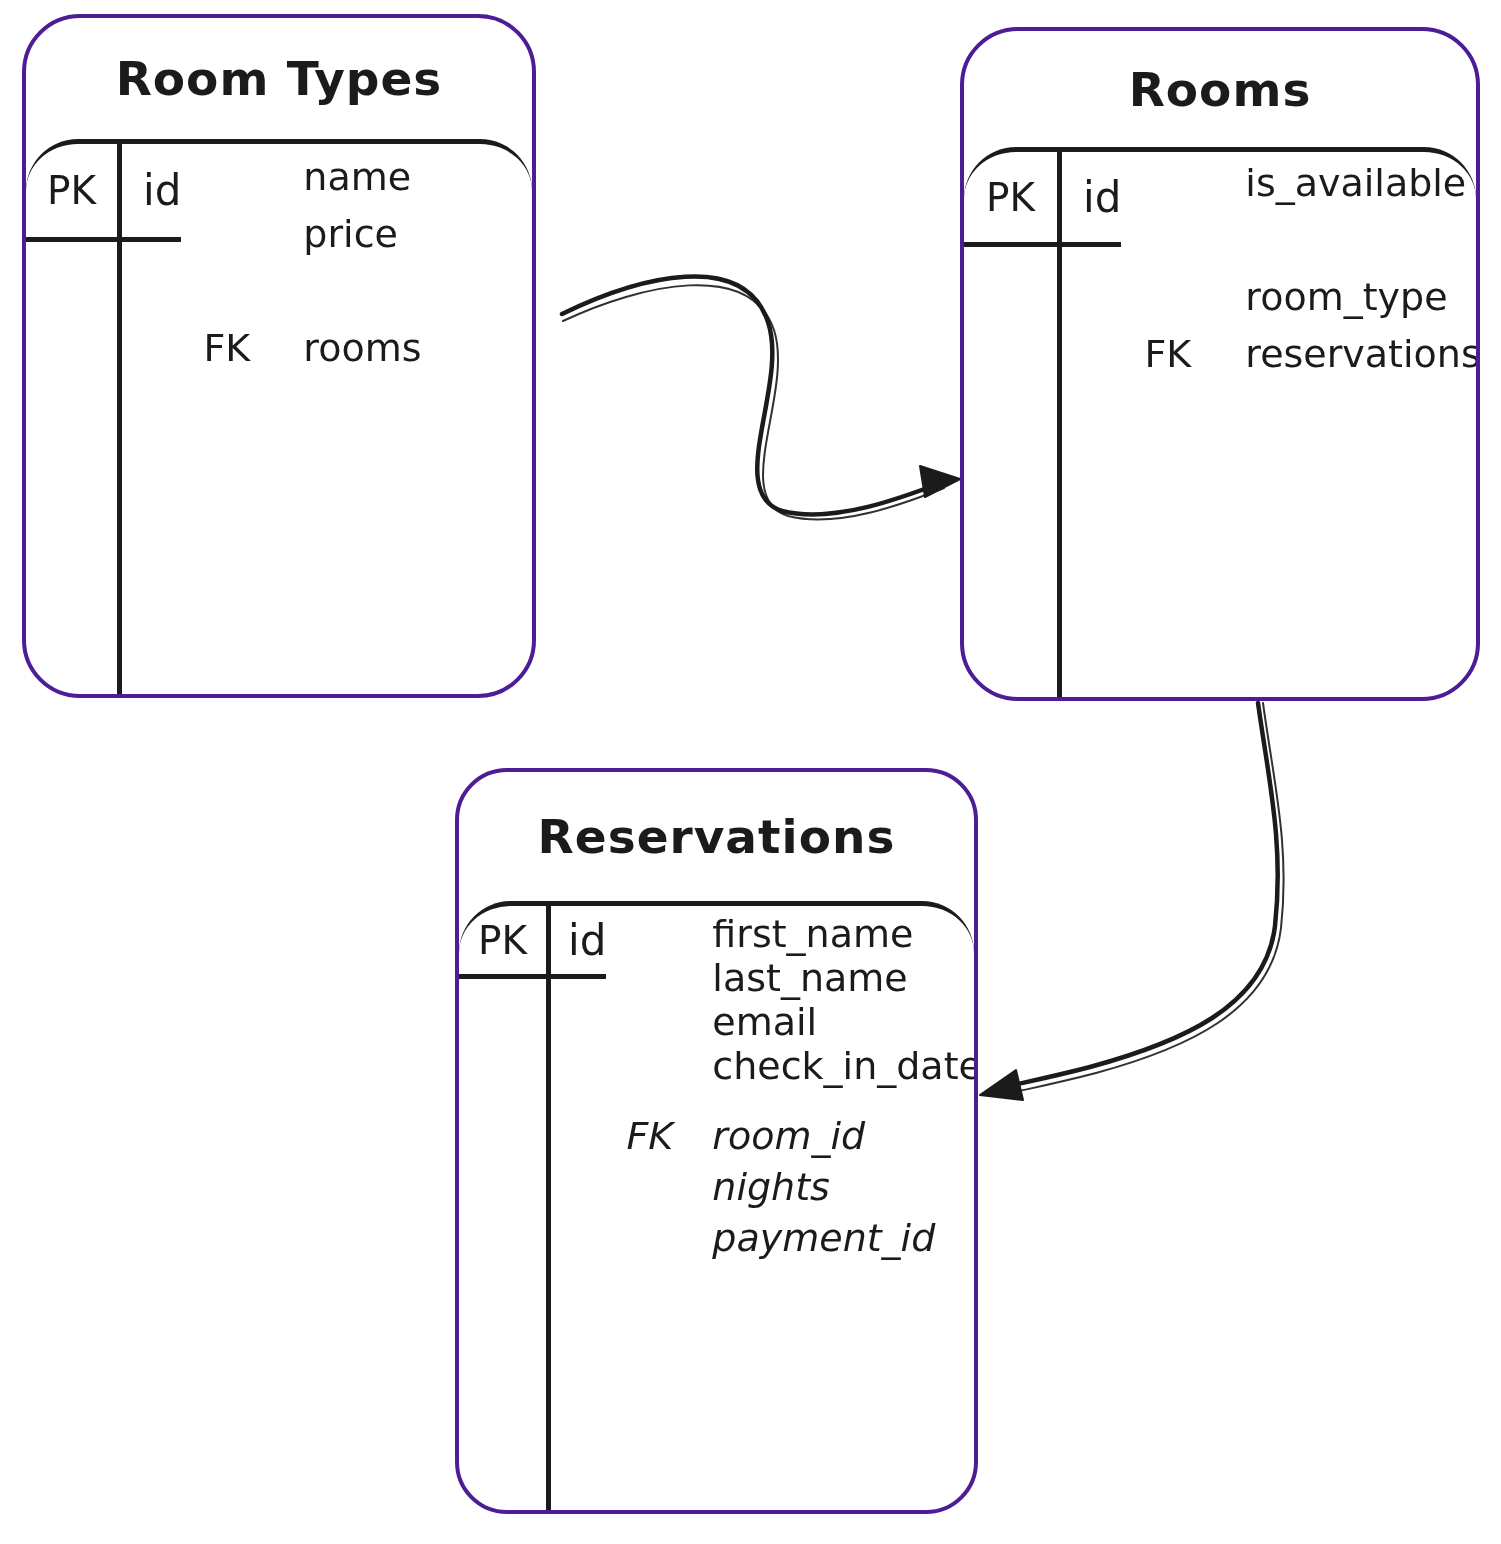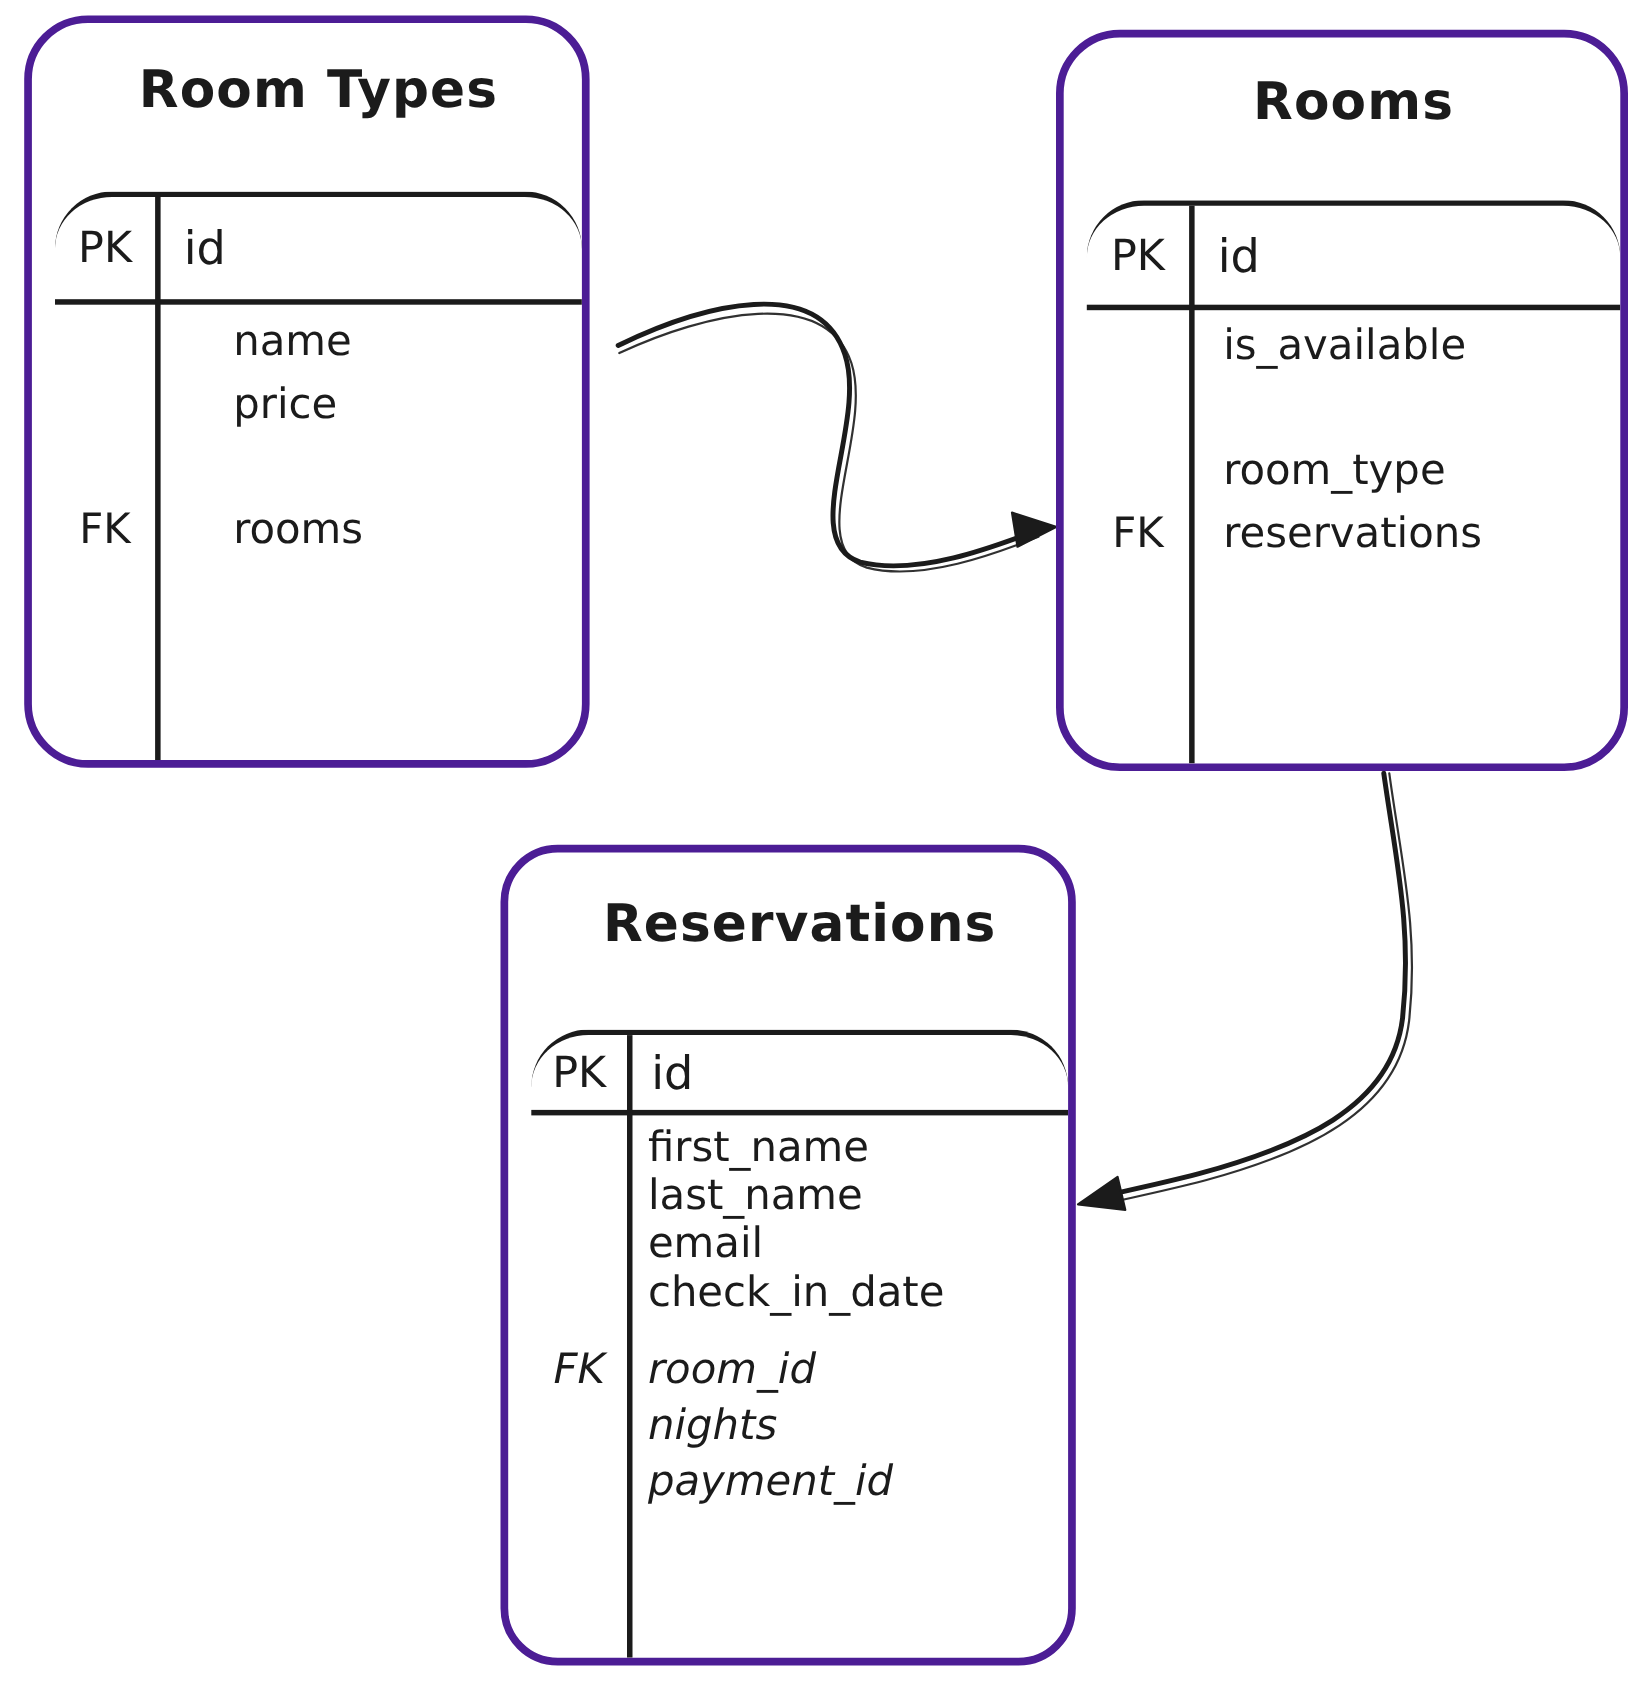--- a/index.html
+++ b/index.html
@@ -19,13 +19,12 @@
   .er-table{
     position:absolute;
     box-sizing:border-box;
-    border:7px solid #4c1d95;
+    border:4px solid #4c1d95;
     border-radius:58px;
     background:#ffffff;
     display:flex;
     flex-direction:column;
     overflow:hidden;
-    padding-left:21px;
   }
   .title-area{
     flex:none;

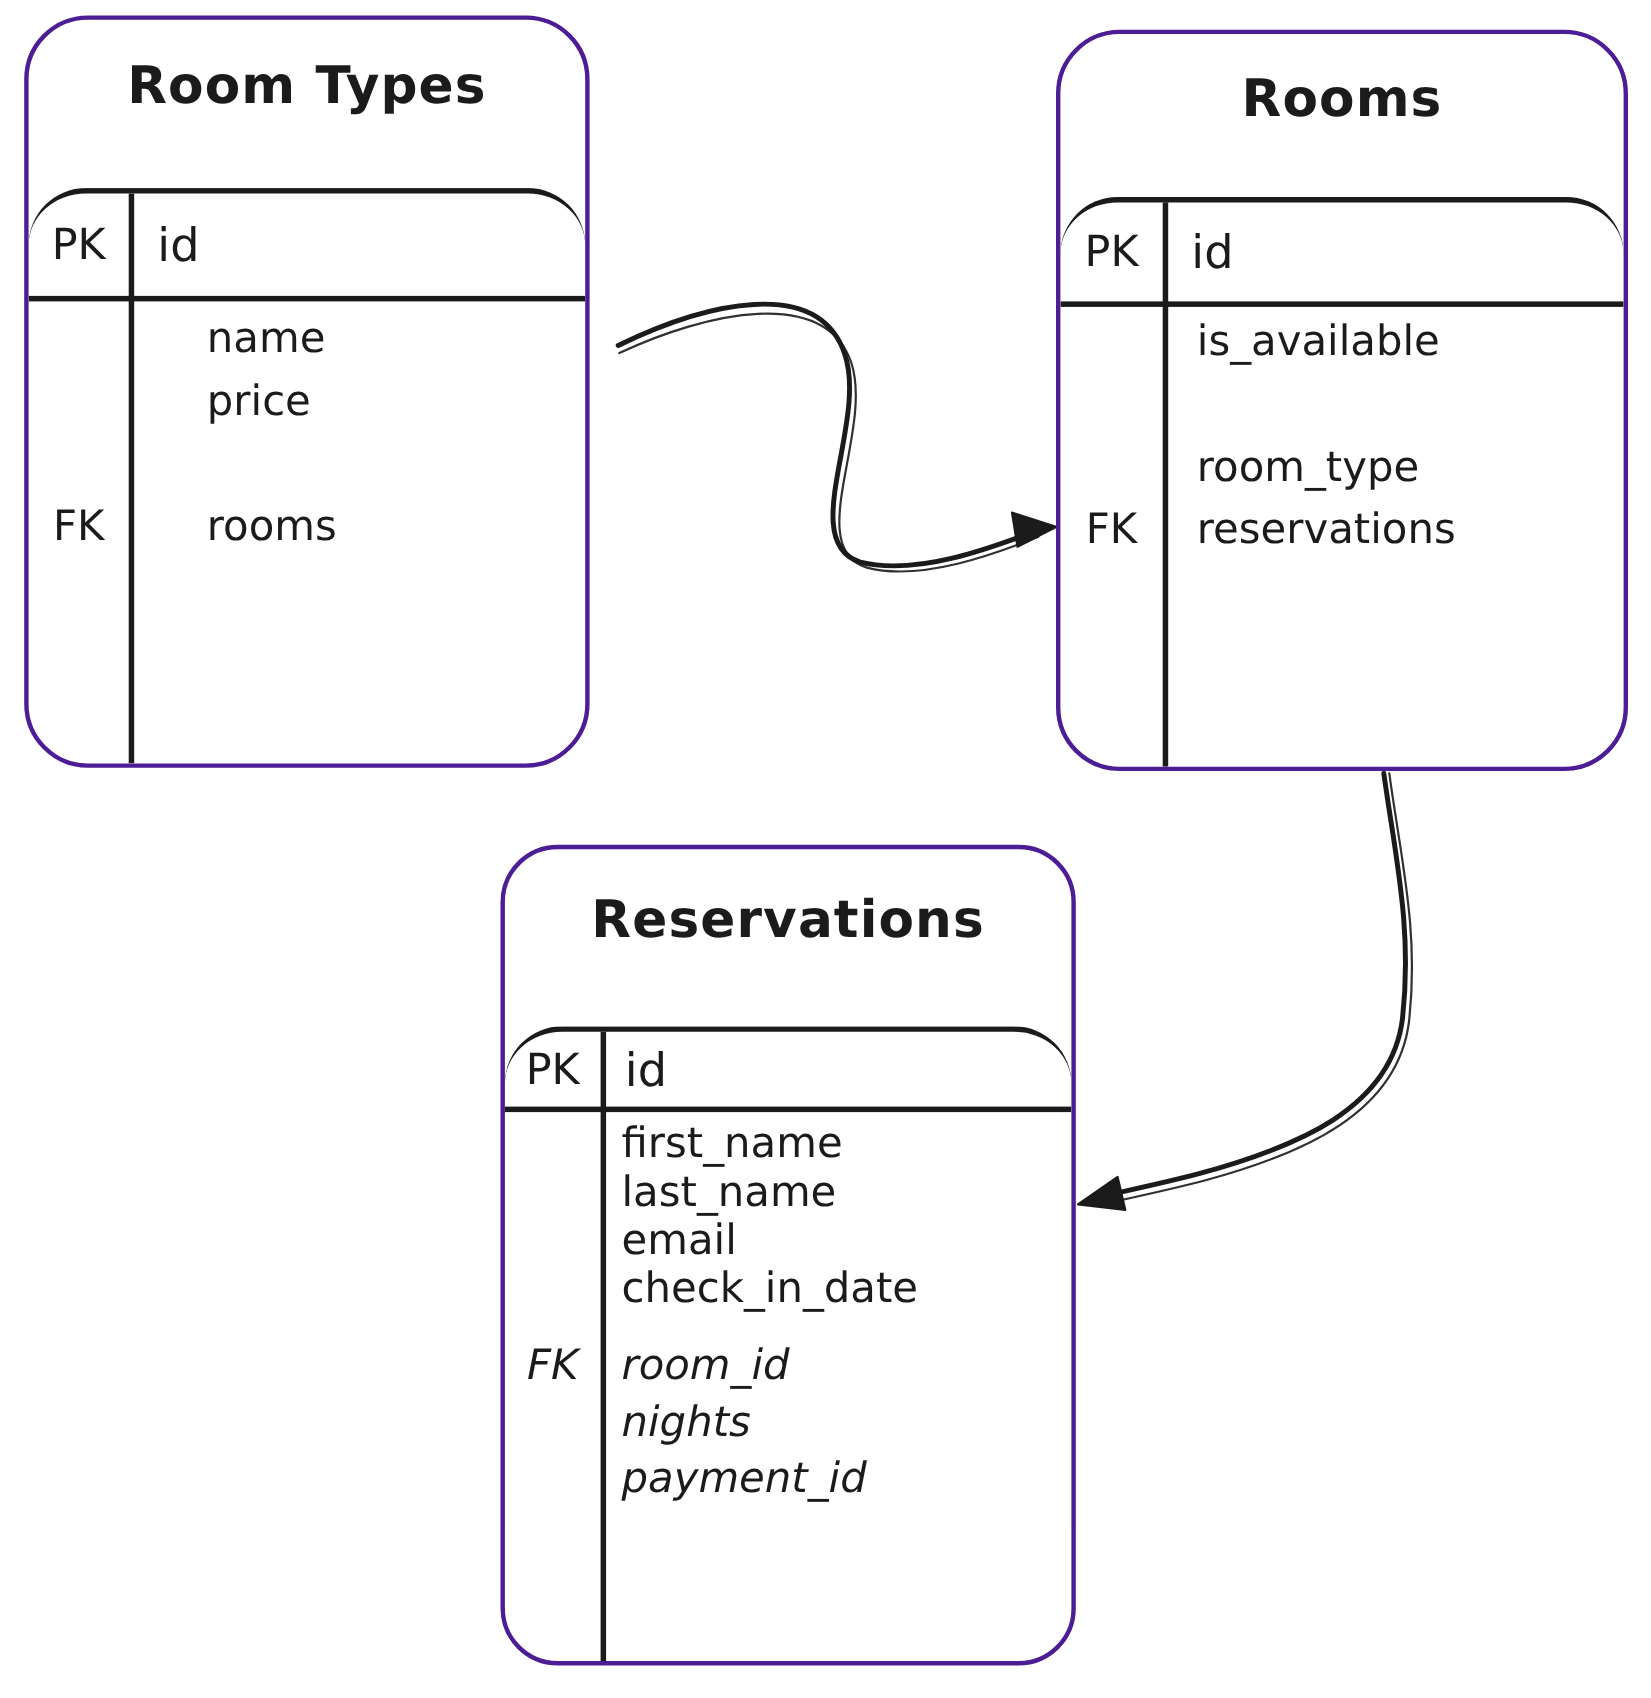--- a/index.html
+++ b/index.html
@@ -37,9 +37,8 @@
     border-top:5px solid #1b1b1b;
     border-top-left-radius:52px;
     border-top-right-radius:52px;
-    display:flex;flex-direction:column;
+    display:flex;
     min-height:0;
-    margin-top:32px;
   }
   .vline{
     position:absolute;top:0;bottom:0;width:5px;background:#1b1b1b;

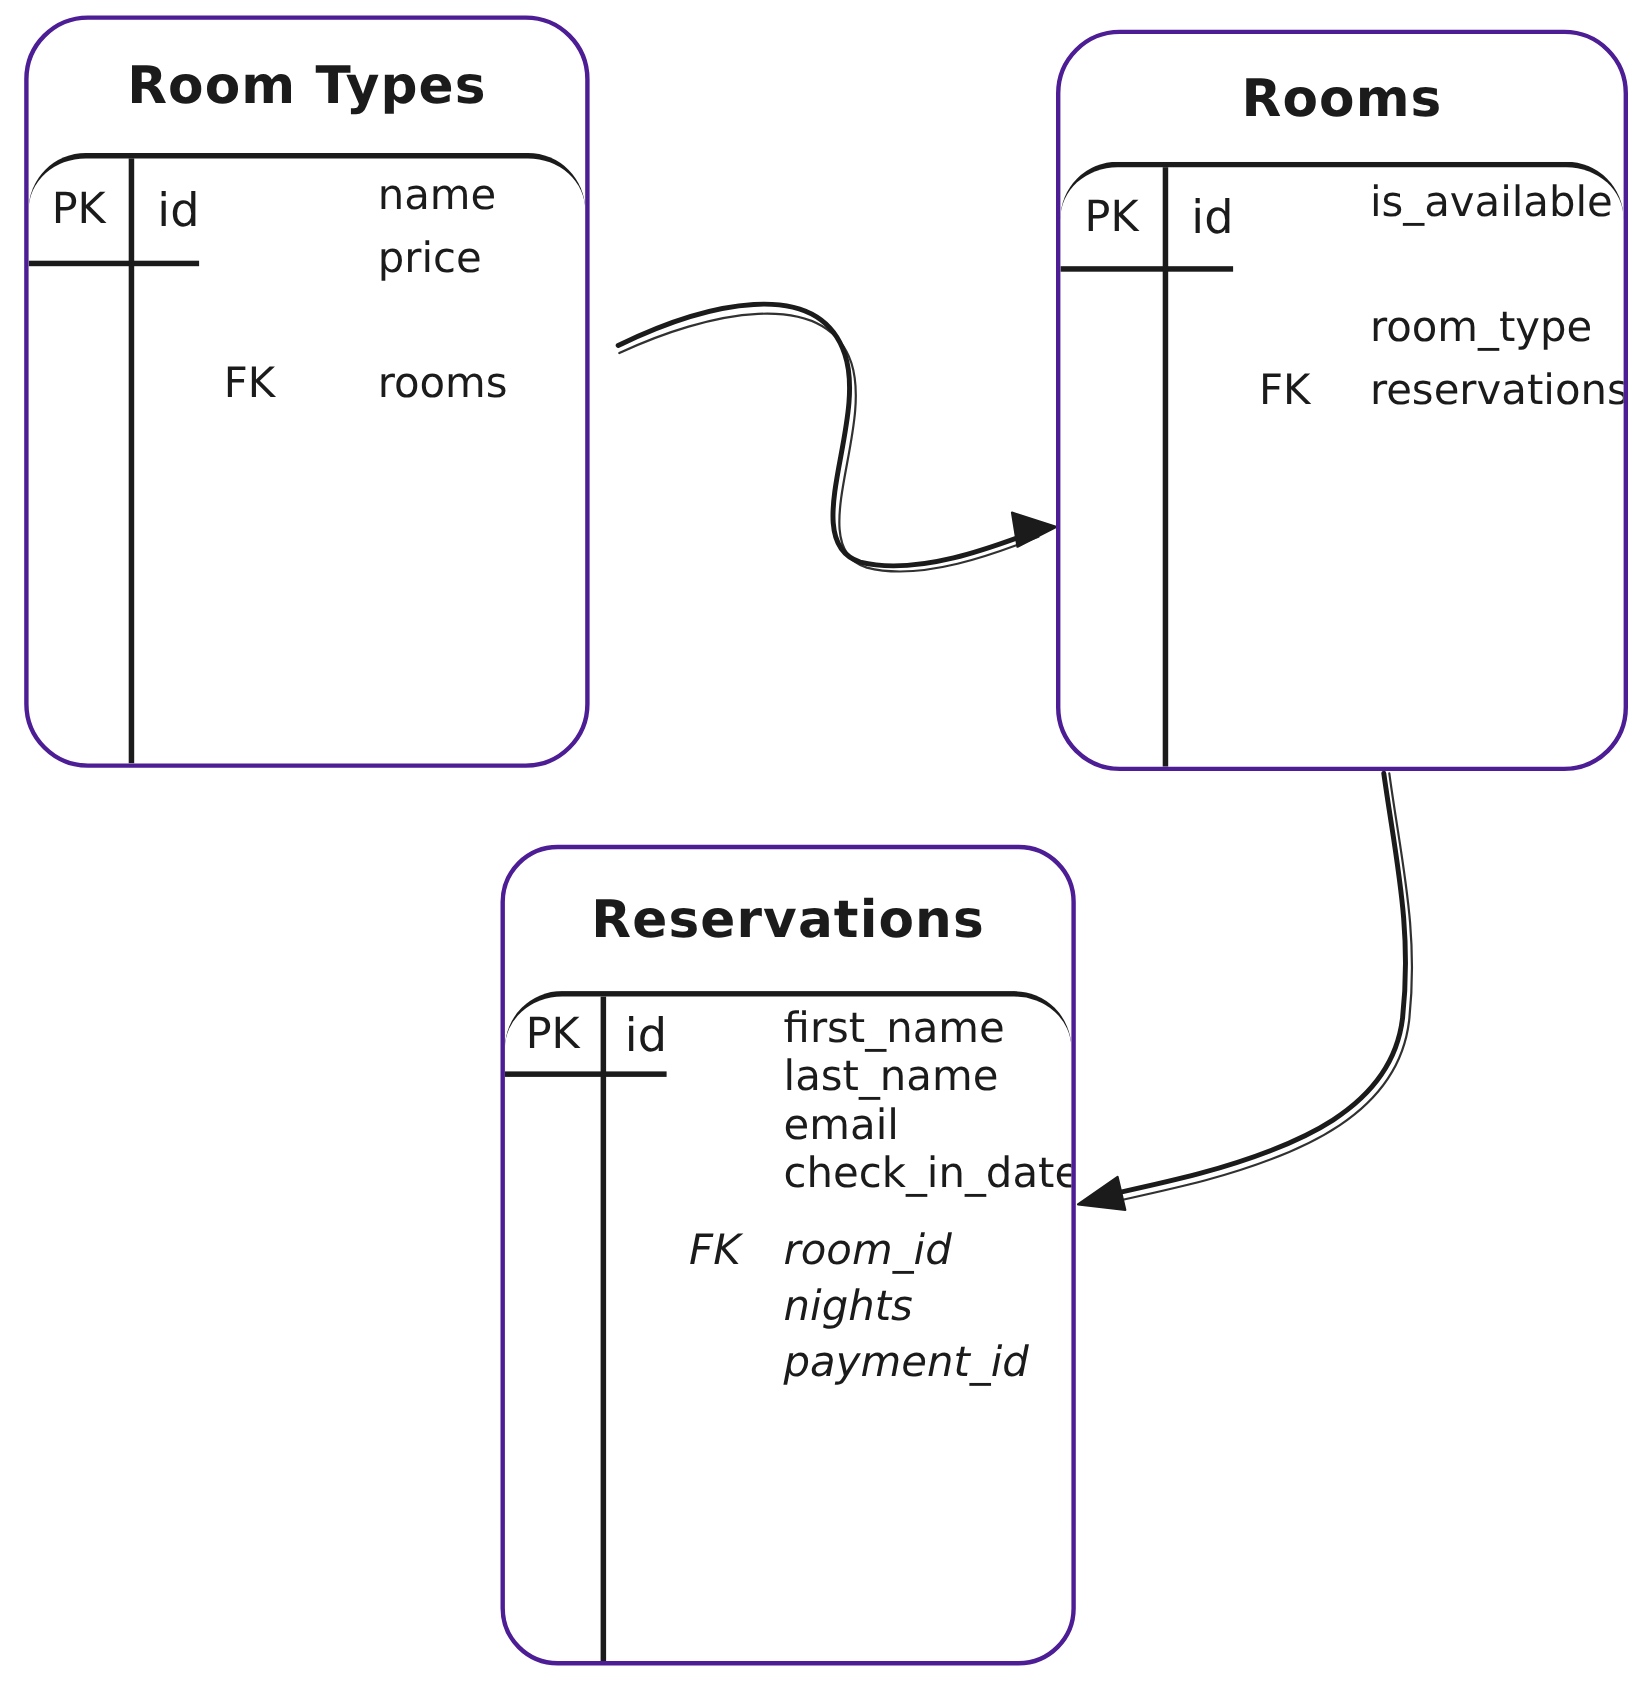--- a/index.html
+++ b/index.html
@@ -71,7 +71,7 @@
   #t0 .hrow{height:93px;}
   #t0 .hrow .kcell{width:91px;}
   #t0 .hrow .fcell{padding-left:26px;}
-  #t0 .row{height:57px;gap:40px;}
+  #t0 .row{height:57px;}
   #t0 .row .kcell{width:91px;padding-right:5px;}
   #t0 .row .fcell{padding-left:26px;}
   #t0 .tbody{padding-top:4px;}

